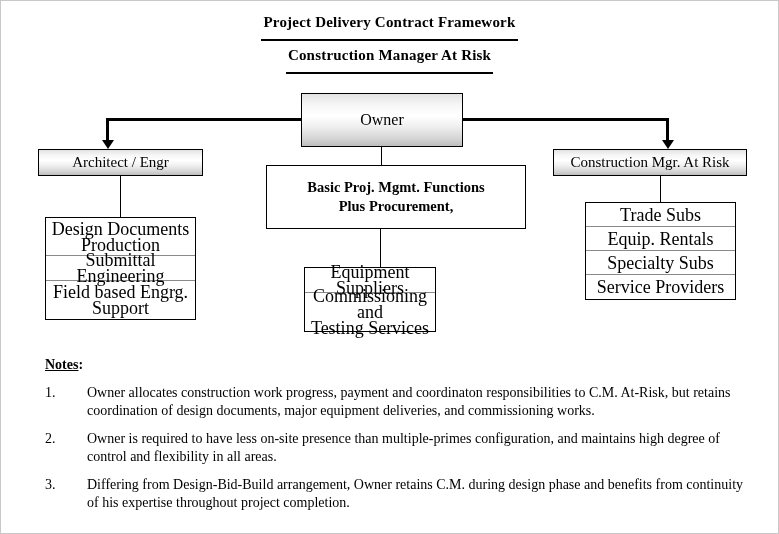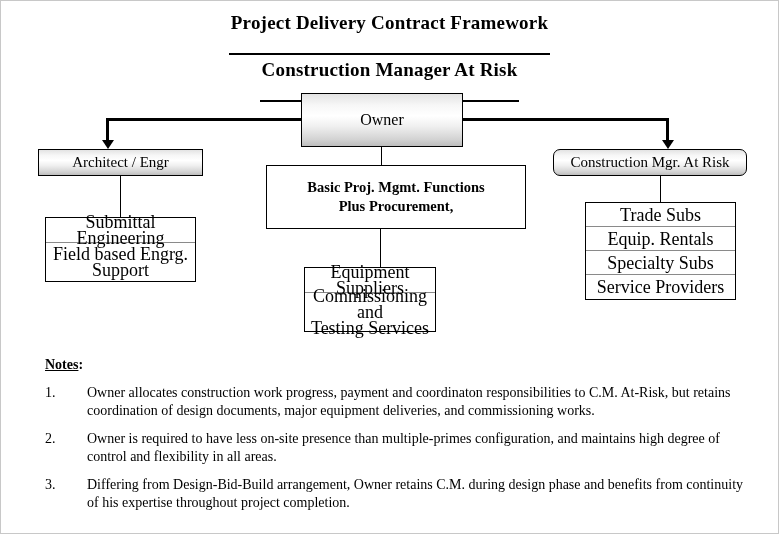--- a/index.html
+++ b/index.html
@@ -33,12 +33,12 @@
   .title-line {
     font-family: "Liberation Serif", "DejaVu Serif", serif;
     font-weight: bold;
-    font-size: 19px;
+    font-size: 15px;
     line-height: 27px;
     letter-spacing: 0.2px;
     display: inline-block;
     border-bottom: 2px solid #000;
-    padding: 0 2px 17px 2px;
+    padding: 0 2px 3px 2px;
   }
   #title-line-2-wrap { display: block; margin-top: 1px; }
 

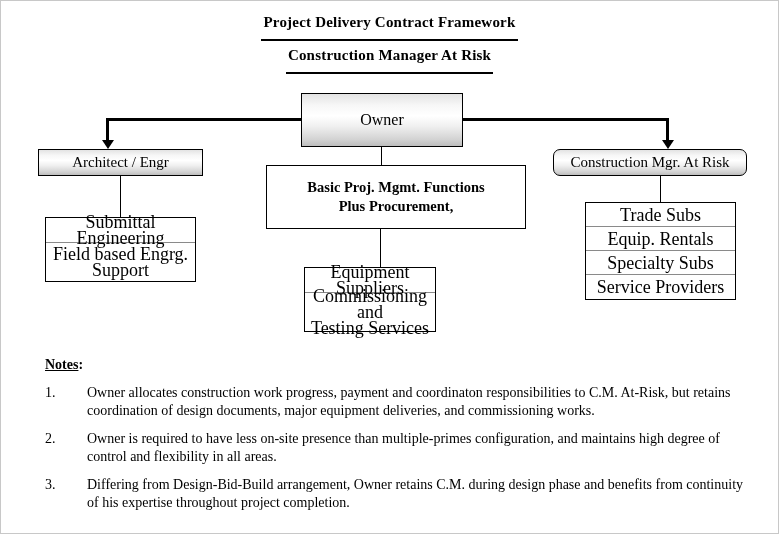--- a/index.html
+++ b/index.html
@@ -75,7 +75,7 @@
   #cm-box {
     left: 552px; top: 148px; width: 194px; height: 27px;
     font-size: 15px;
-    display: flex; align-items: center; justify-content: center; border-radius: 7px;
+    display: flex; align-items: center; justify-content: center;
   }
 
   

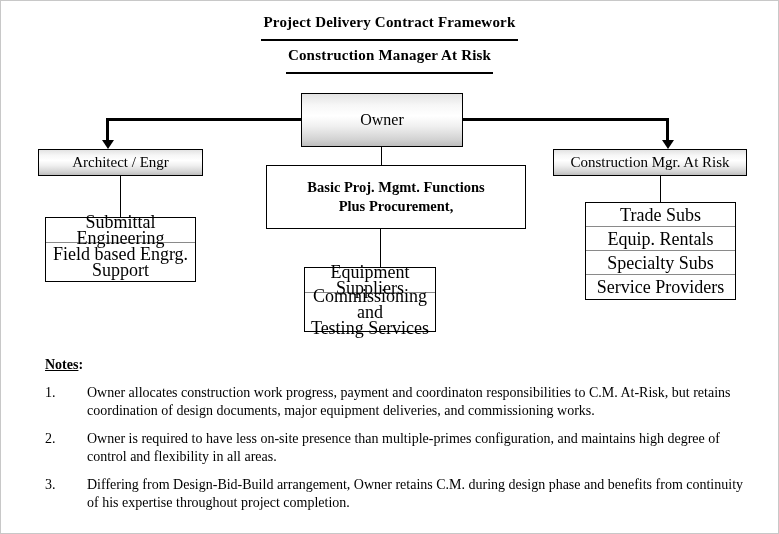--- a/index.html
+++ b/index.html
@@ -210,6 +210,12 @@
   </div>
 
   <div class="stack" id="left-stack">
+    <div class="cell two-line">
+      <div>
+        <span>Design Documents</span>
+        <span>Production</span>
+      </div>
+    </div>
     <div class="cell one-line">
       <span>Submittal Engineering</span>
     </div>

